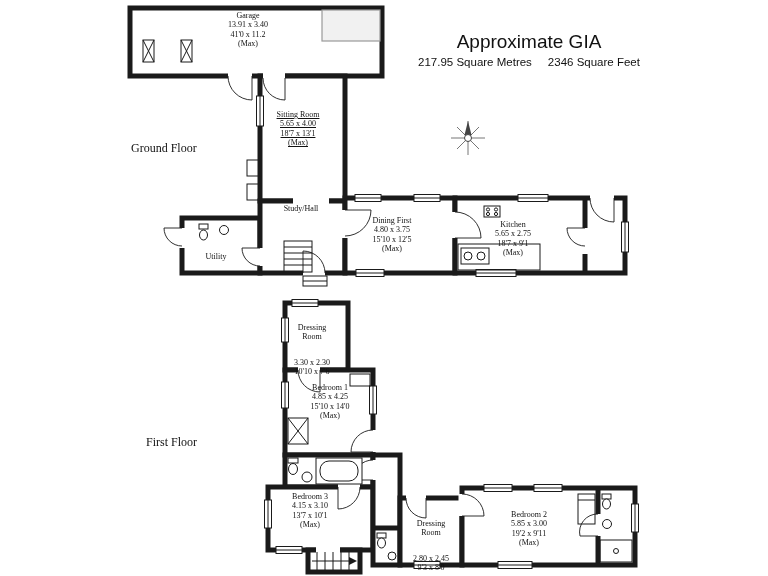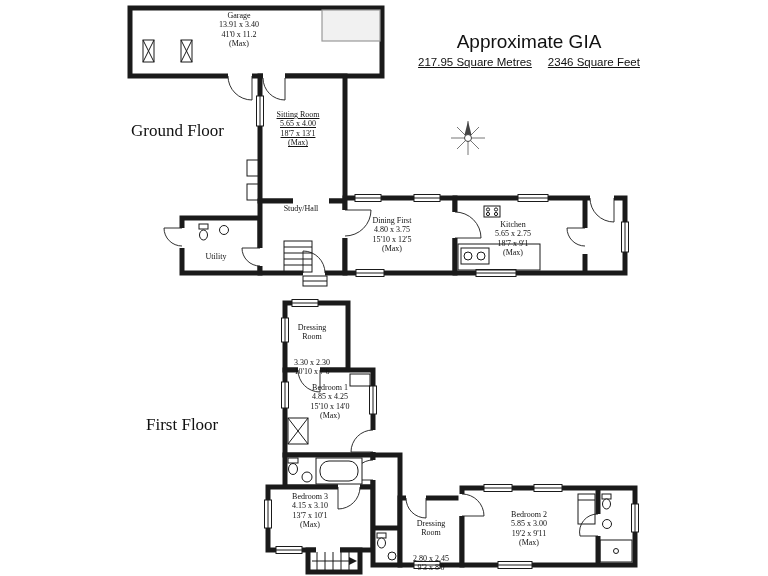--- a/index.html
+++ b/index.html
@@ -241,7 +241,7 @@
   <div class="floor-label" style="left:131px;top:121px;">Ground Floor</div>
   <div class="floor-label" style="left:146px;top:415px;">First Floor</div>
 
-  <div class="room-label" style="left:239px;top:11px;">
+  <div class="room-label" style="left:248px;top:11px;">
     <div>Garage</div>
     <div>13.91 x 3.40</div>
     <div>41'0 x 11.2</div>

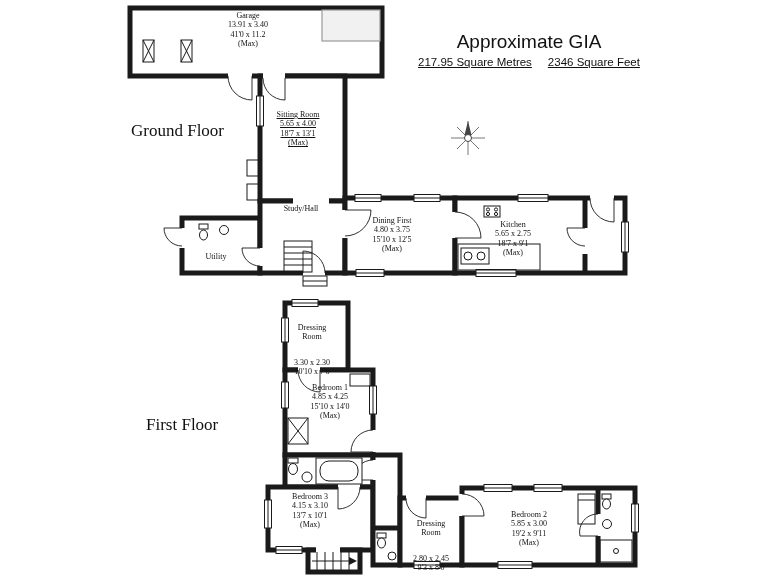--- a/index.html
+++ b/index.html
@@ -20,7 +20,7 @@
        font-family:"Liberation Sans",sans-serif;}
   .gia-title{font-size:19px;font-weight:normal;}
   .gia-areas{font-size:11.5px;margin-top:3px;}
-  .gia-areas span{margin:0 8px;text-decoration:underline;}
+  .gia-areas span{margin:0 8px;}
   .floor-label{position:absolute;font-size:17px;}
   .room-label{position:absolute;transform:translateX(-50%);text-align:center;
               font-size:8px;line-height:1.18;white-space:nowrap;}

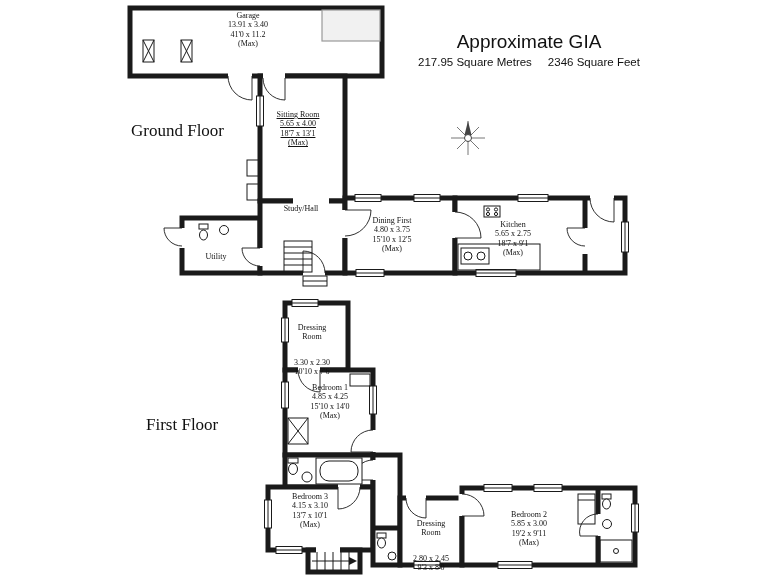--- a/index.html
+++ b/index.html
@@ -21,7 +21,7 @@
   .gia-title{font-size:19px;font-weight:normal;}
   .gia-areas{font-size:11.5px;margin-top:3px;}
   .gia-areas span{margin:0 8px;}
-  .floor-label{position:absolute;font-size:17px;}
+  .floor-label{position:absolute;font-size:12px;margin-top:20px;}
   .room-label{position:absolute;transform:translateX(-50%);text-align:center;
               font-size:8px;line-height:1.18;white-space:nowrap;}
   .room-label .wrap{white-space:normal;width:44px;margin:16px auto;}

